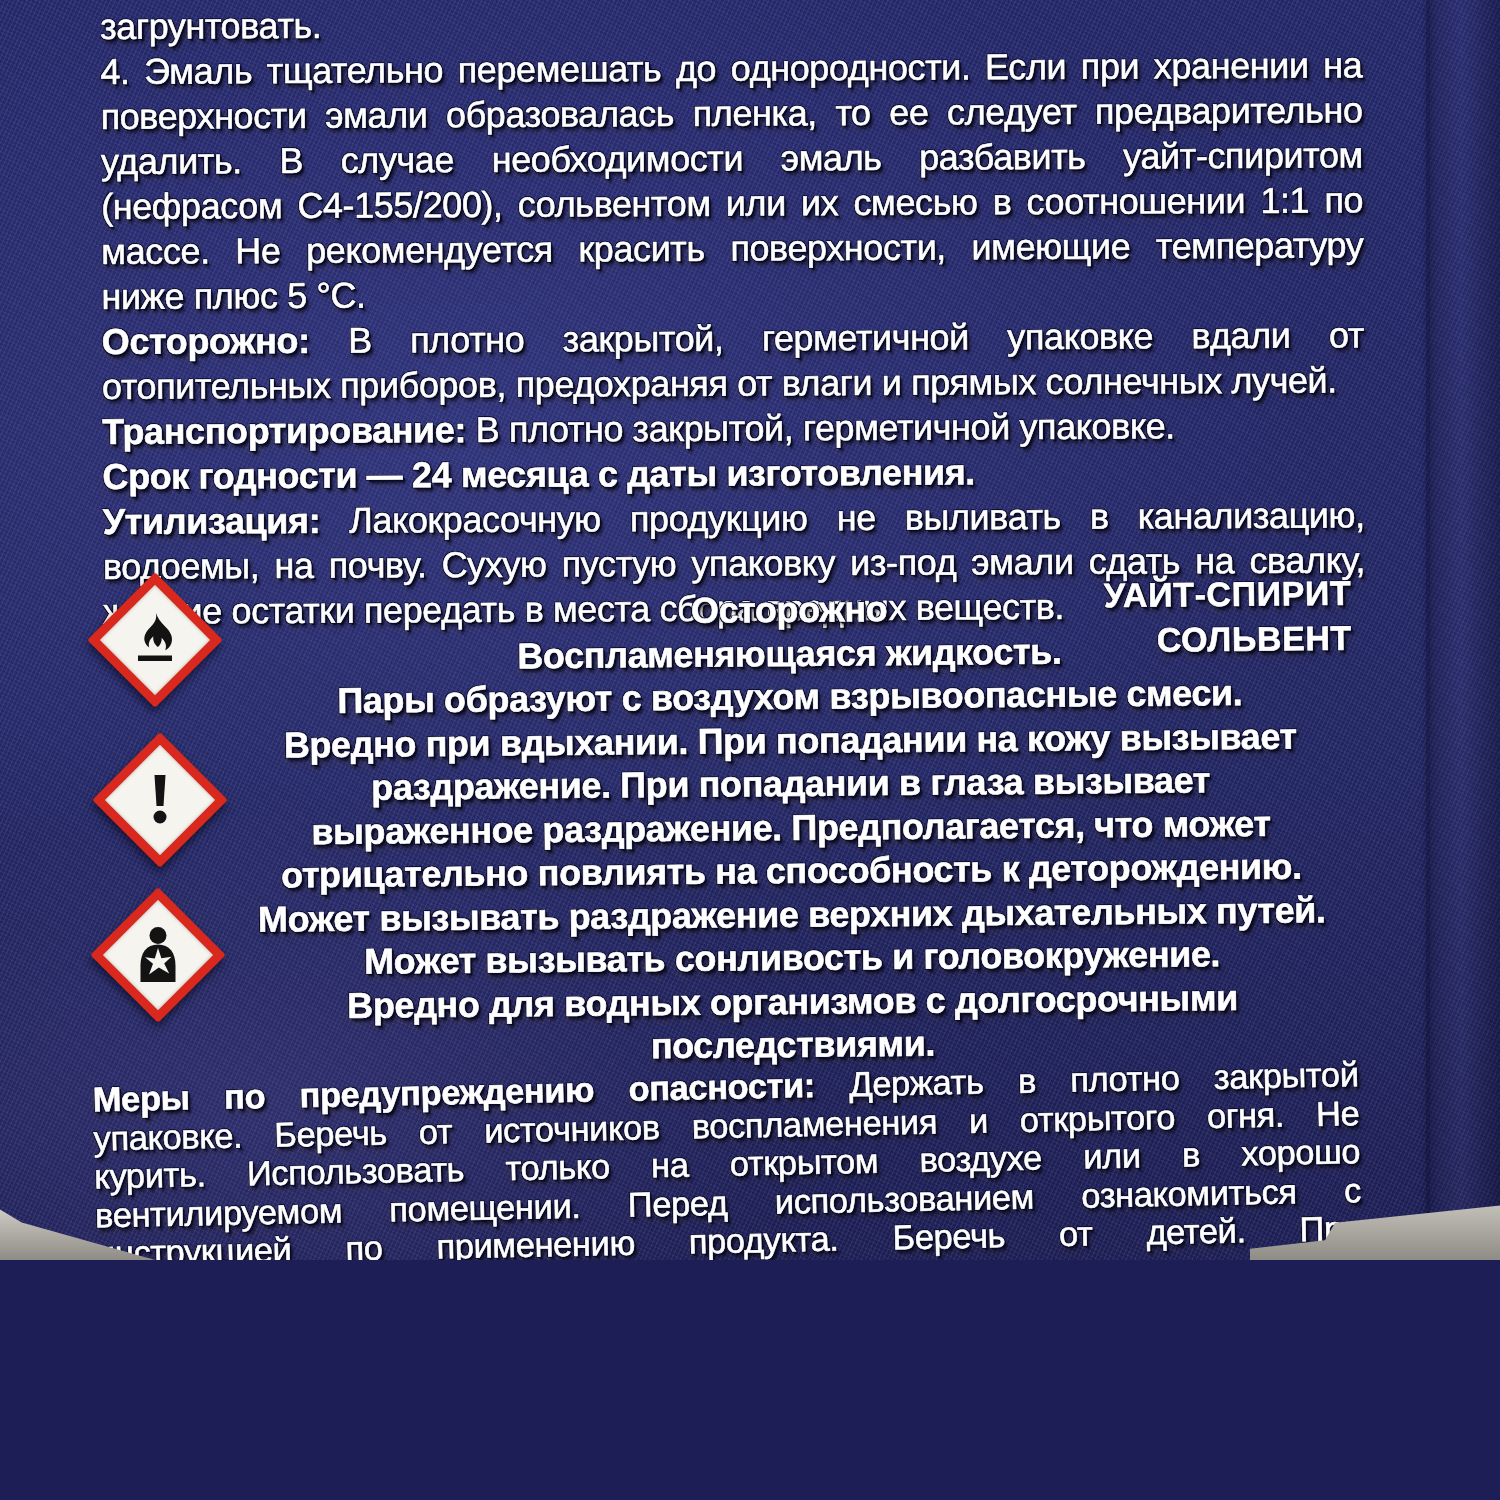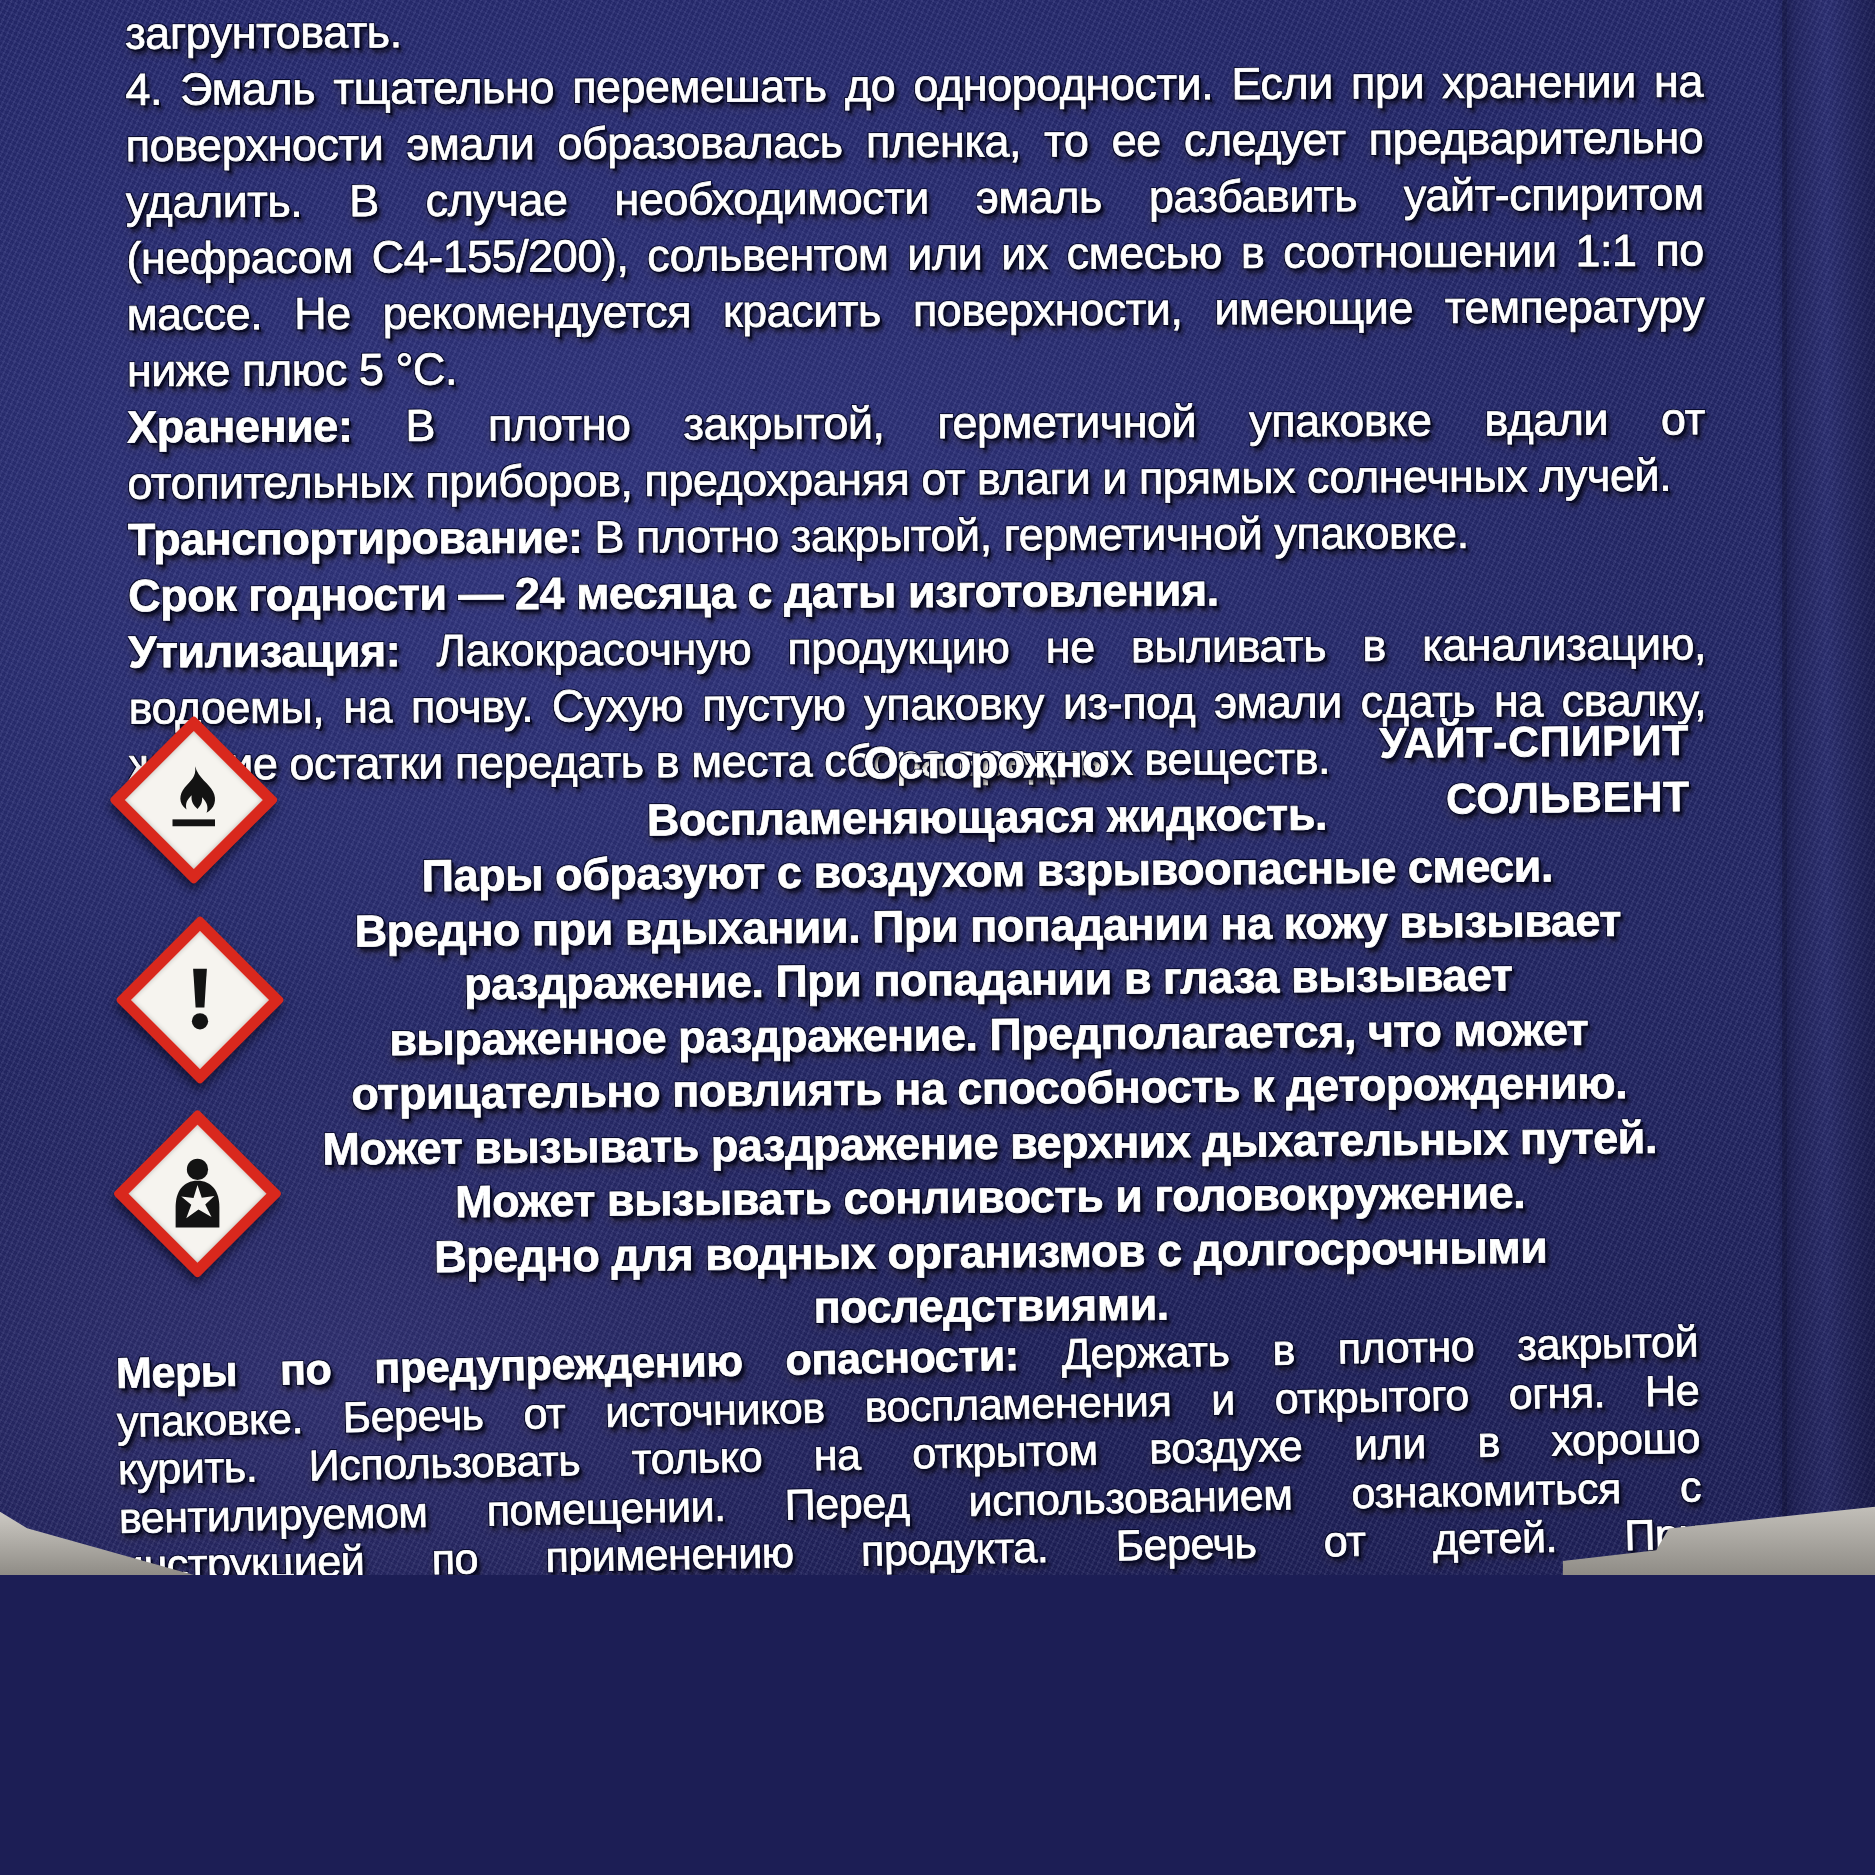--- a/index.html
+++ b/index.html
@@ -88,7 +88,7 @@
       <div class="line j">(нефрасом С4-155/200), сольвентом или их смесью в соотношении 1:1 по</div>
       <div class="line j">массе. Не рекомендуется красить поверхности, имеющие температуру</div>
       <div class="line">ниже плюс 5 °С.</div>
-      <div class="line j"><b>Хранение:</b> В плотно закрытой, герметичной упаковке вдали от</div>
+      <div class="line j"><b>Осторожно:</b> В плотно закрытой, герметичной упаковке вдали от</div>
       <div class="line">отопительных приборов, предохраняя от влаги и прямых солнечных лучей.</div>
       <div class="line"><b>Транспортирование:</b> В плотно закрытой, герметичной упаковке.</div>
       <div class="line"><b>Срок годности — 24 месяца с даты изготовления.</b></div>

